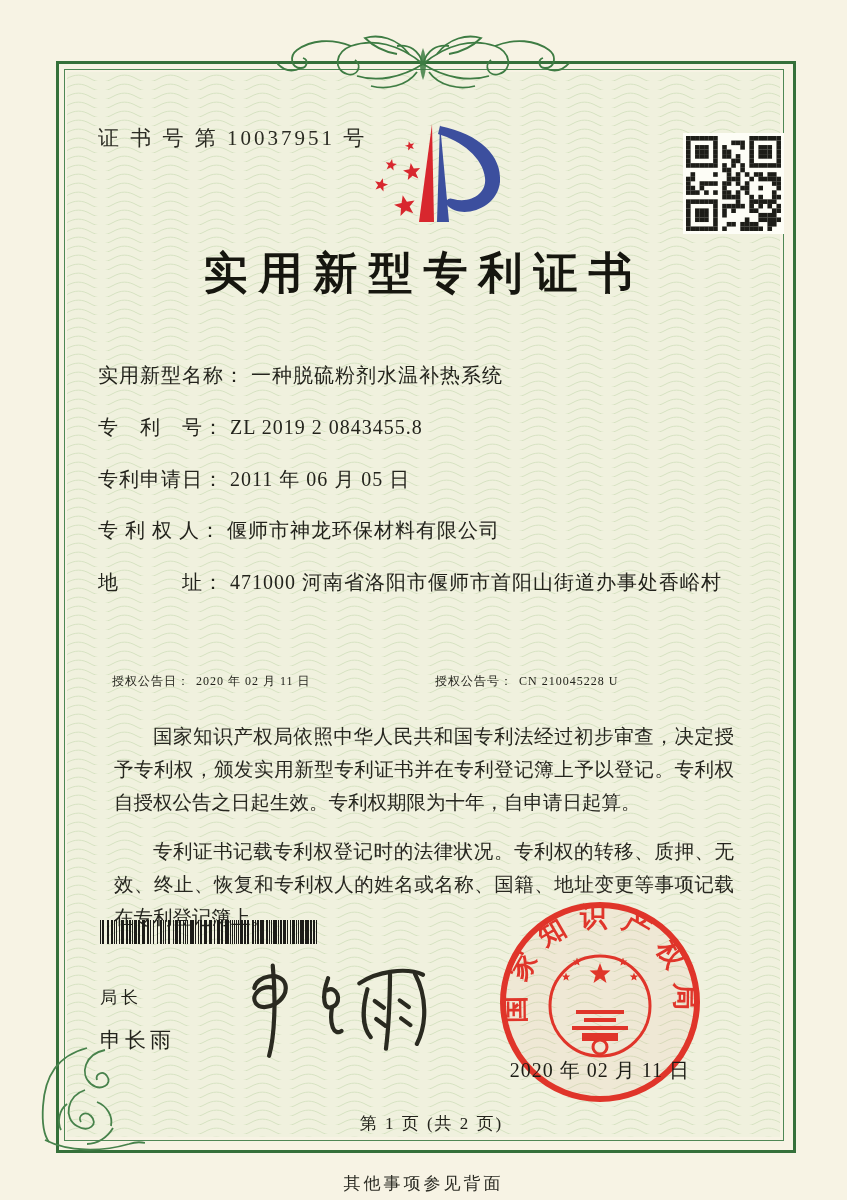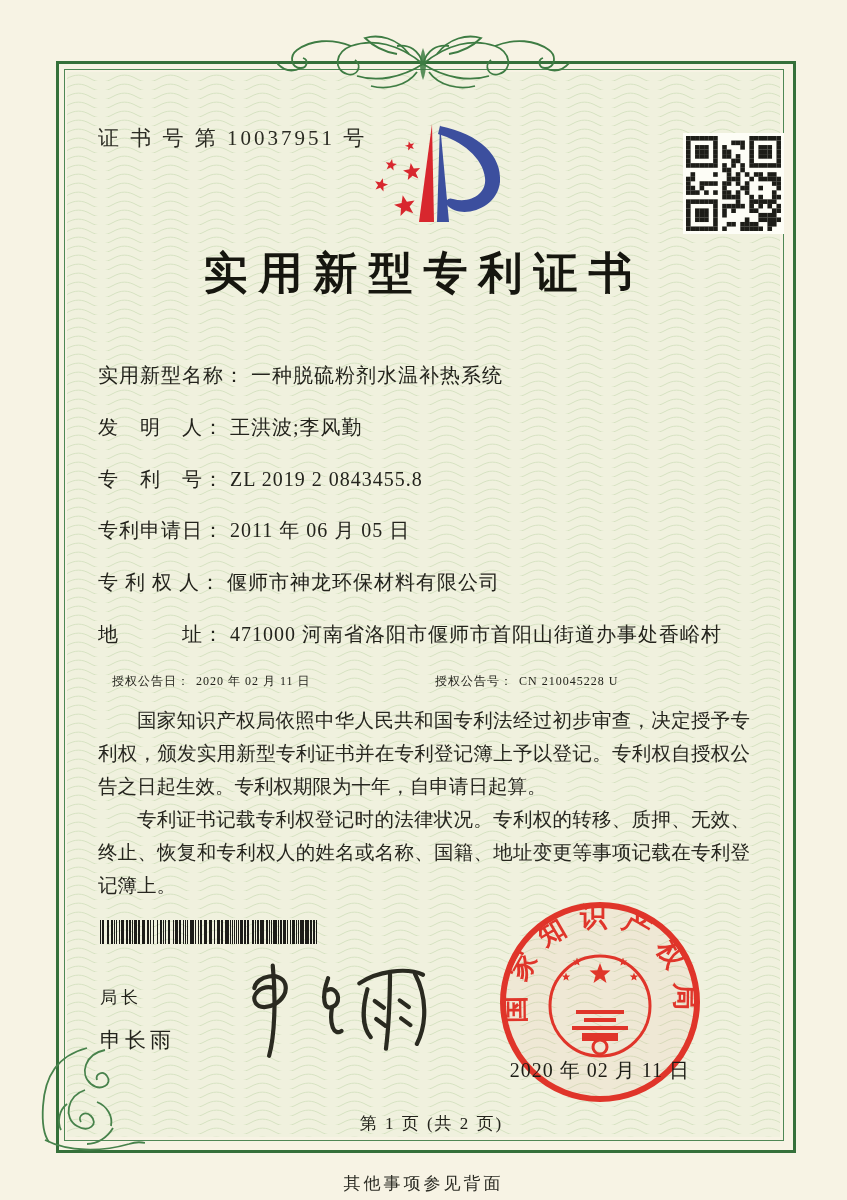--- a/index.html
+++ b/index.html
@@ -355,9 +355,6 @@
       <span class="lbl">实用新型名称：</span><span class="val">一种脱硫粉剂水温补热系统</span>
     </div>
     <div class="field-row">
-      <span class="lbl">发　明　人：</span><span class="val">王洪波;李风勤</span>
-    </div>
-    <div class="field-row">
       <span class="lbl">专　利　号：</span><span class="val">ZL 2019 2 0843455.8</span>
     </div>
     <div class="field-row">

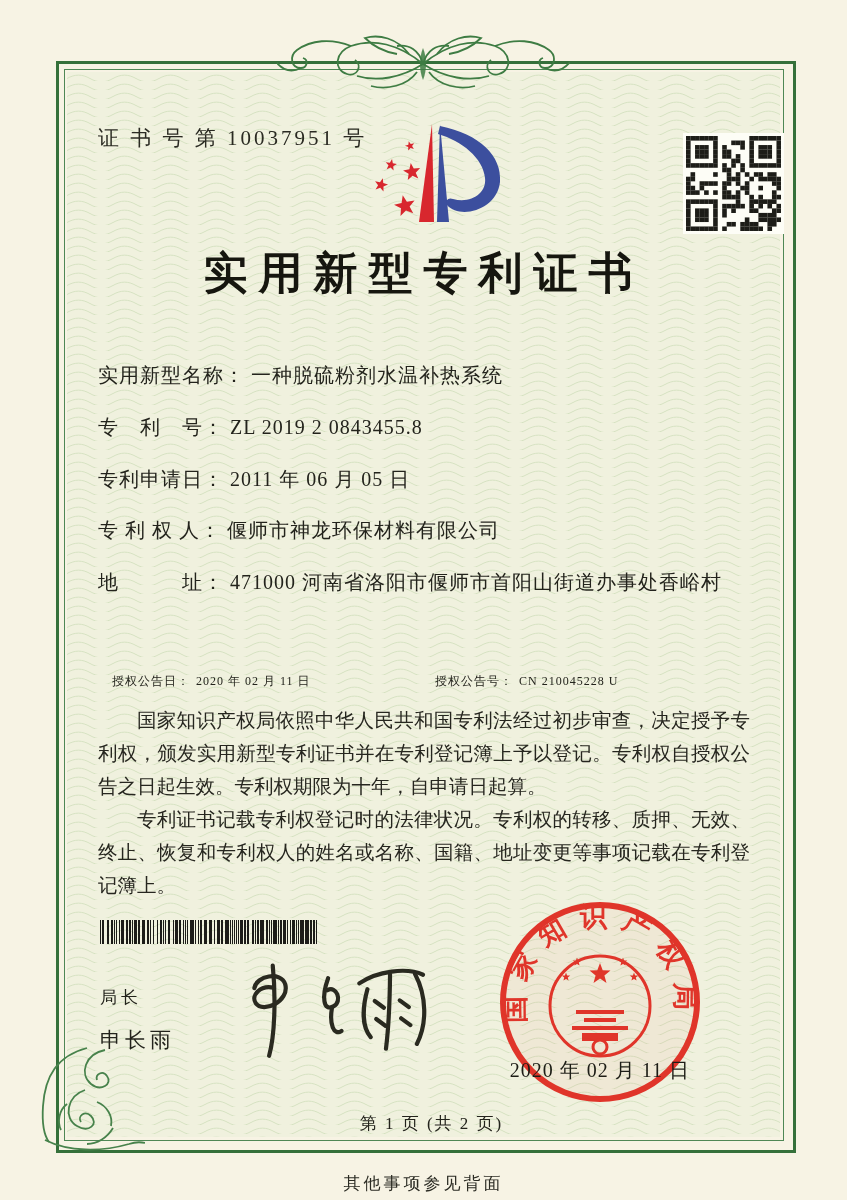--- a/index.html
+++ b/index.html
@@ -46,7 +46,7 @@
     position:absolute;left:98px;top:704px;width:652px;
     font-size:19.5px;line-height:33px;text-align:justify;color:#26261f;
   }
-  .body-text p{margin:0;text-indent:2em;}
+  .body-text p{margin:16px;text-indent:2em;}
   
   .barcode{position:absolute;left:100px;top:920px;width:222px;height:24px;}
   .signer-title{position:absolute;left:100px;top:986px;font-size:17px;letter-spacing:4px;}

